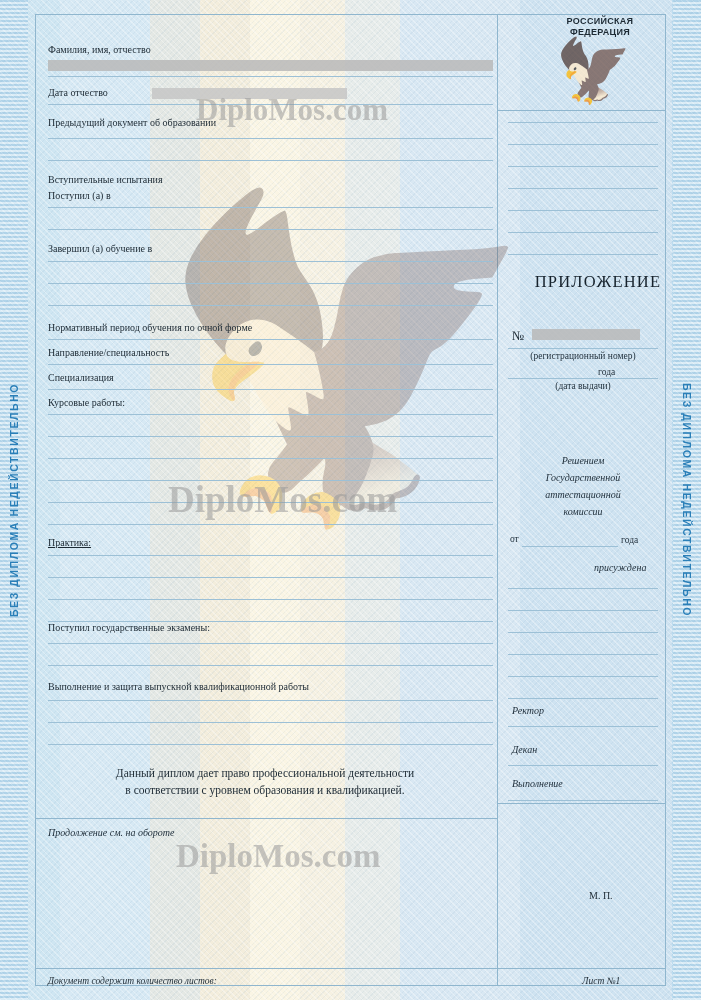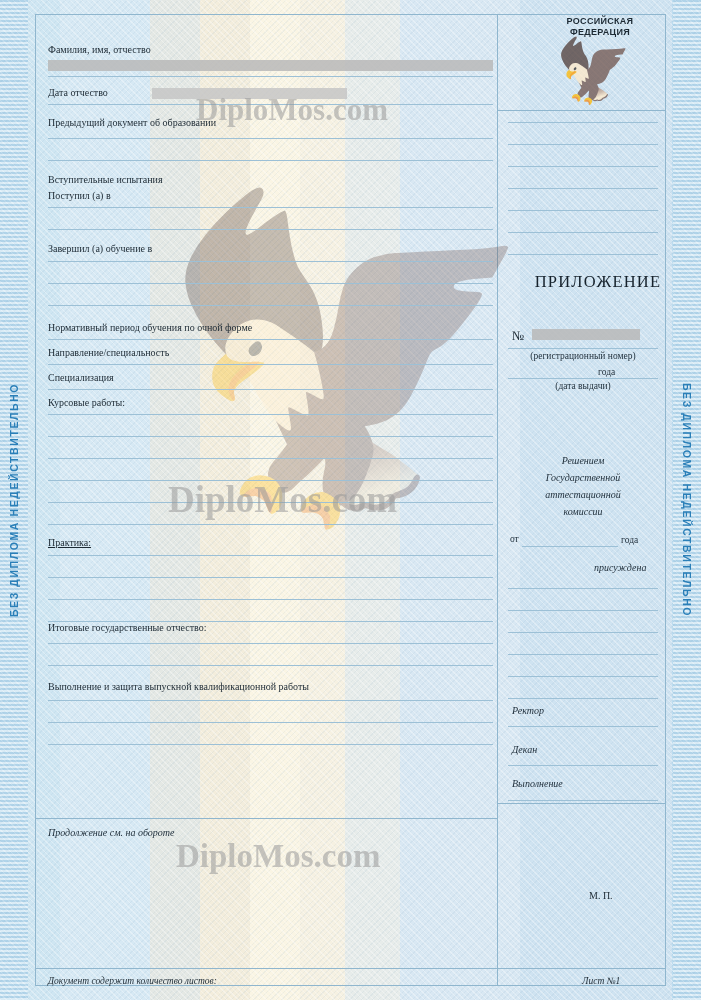--- a/index.html
+++ b/index.html
@@ -218,7 +218,7 @@
   <div class="line" style="left:48px;top:599px;width:445px;"></div>
   <div class="line" style="left:48px;top:621px;width:445px;"></div>
 
-  <div class="lbl" style="left:48px;top:622px;">Итоговые государственные отчество:</div>
+  <div class="lbl" style="left:48px;top:622px;">Поступил государственные экзамены:</div>
   <div class="line" style="left:48px;top:643px;width:445px;"></div>
   <div class="line" style="left:48px;top:665px;width:445px;"></div>
 

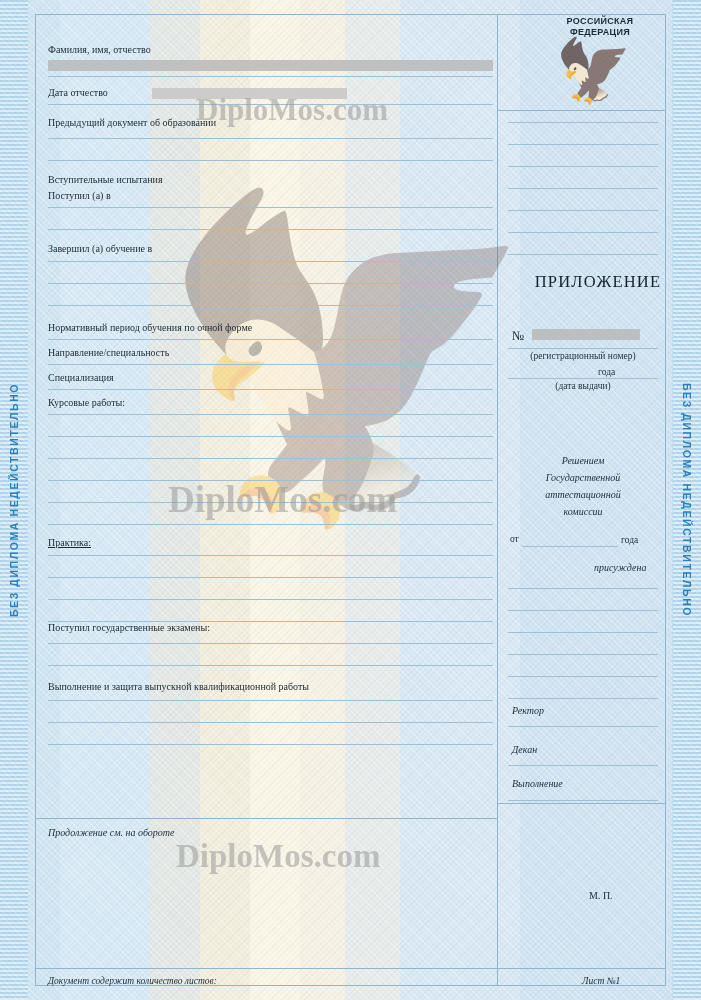--- a/index.html
+++ b/index.html
@@ -227,6 +227,10 @@
   <div class="line" style="left:48px;top:722px;width:445px;"></div>
   <div class="line" style="left:48px;top:744px;width:445px;"></div>
 
+  <div class="center-txt" style="top:765px;">
+    <span>Данный диплом дает право профессиональной деятельности</span><br>
+    <span>в соответствии с уровнем образования и квалификацией.</span>
+  </div>
 
   <div class="ital" style="left:48px;top:827px;">Продолжение см. на обороте</div>
 

